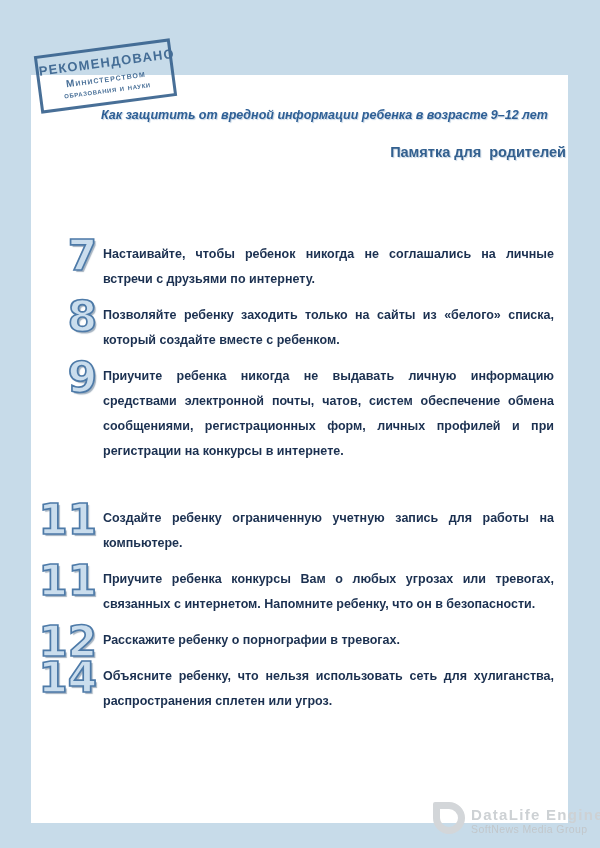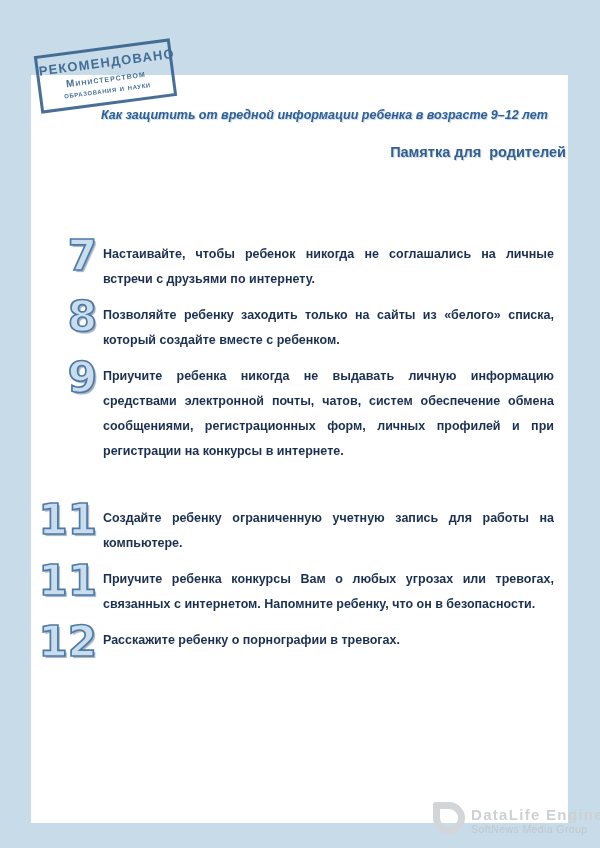--- a/index.html
+++ b/index.html
@@ -165,6 +165,10 @@
       <div class="item-num">12</div>
       <div class="item-text">Расскажите ребенку о порнографии в тревогах.</div>
     </div>
+    <div class="item">
+      <div class="item-num">14</div>
+      <div class="item-text">Объясните ребенку, что нельзя использовать сеть для хулиганства, распространения сплетен или угроз.</div>
+    </div>
   </div>
 </div>
 

